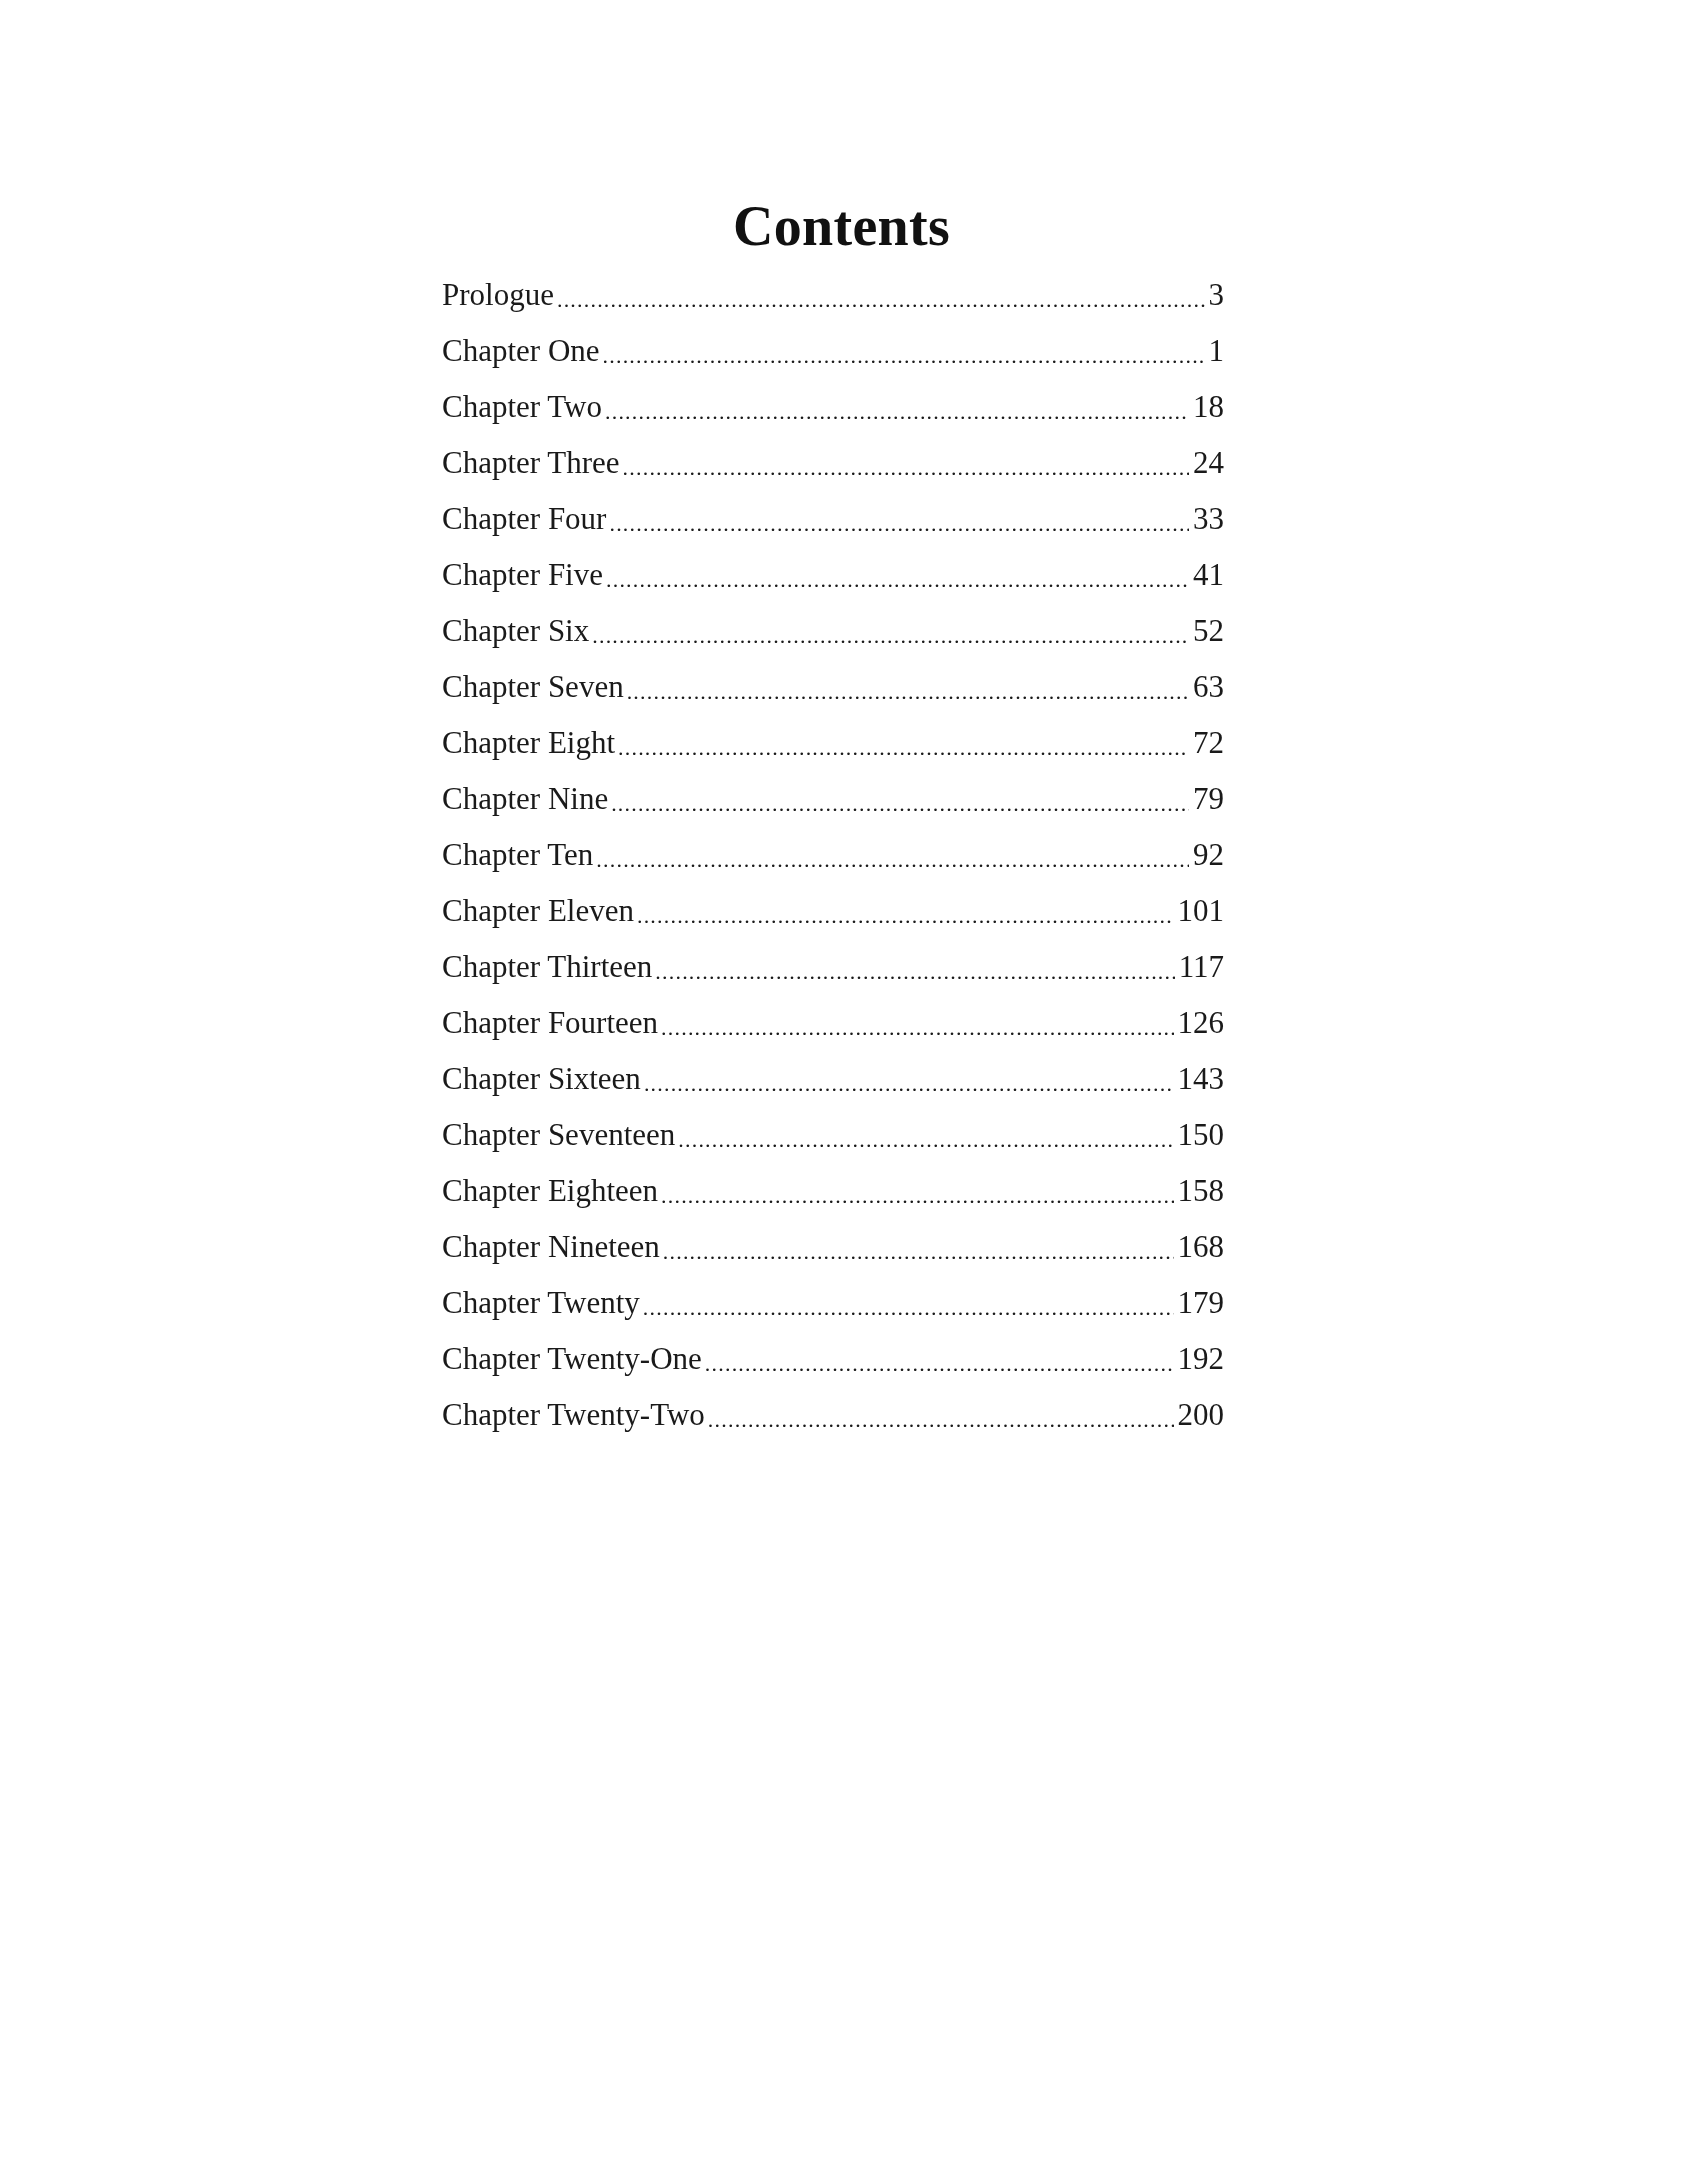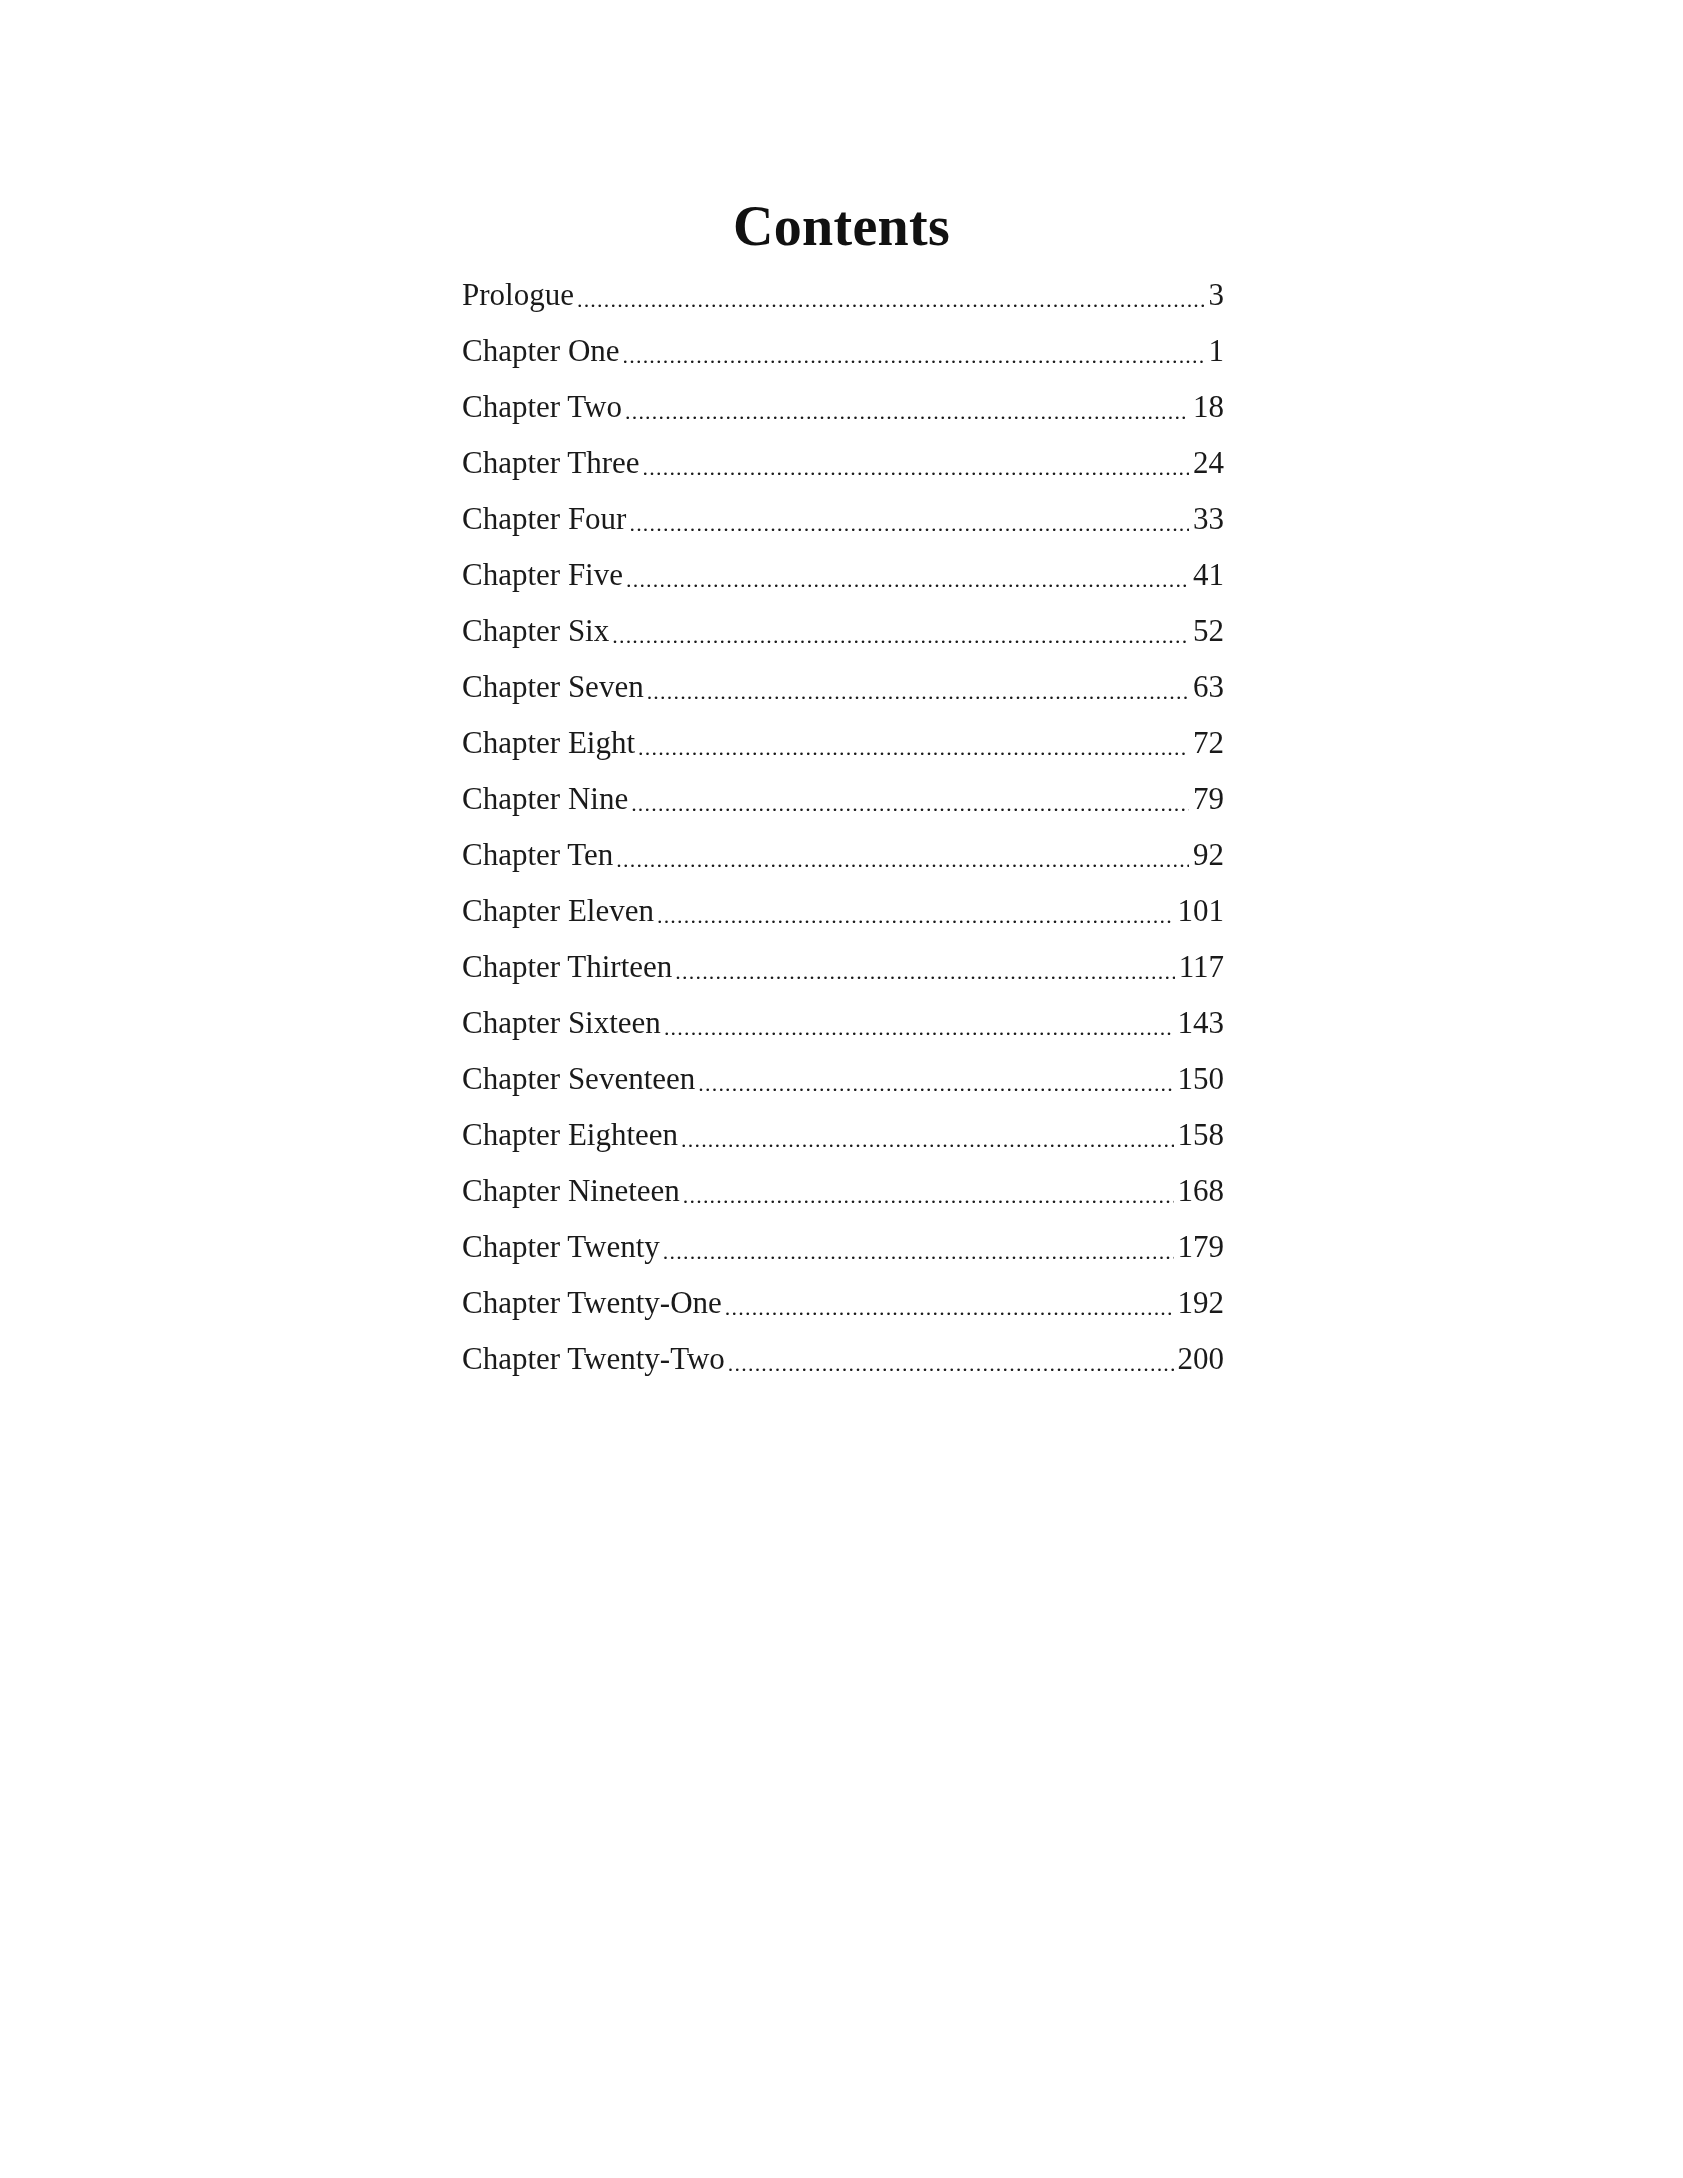--- a/index.html
+++ b/index.html
@@ -20,7 +20,7 @@
   .entry {
     display: flex; align-items: center;
     height: 56px; line-height: 56px;
-    white-space: nowrap; overflow: hidden; margin-left: 20px;
+    white-space: nowrap; overflow: hidden;
   }
   .label { flex: 0 0 auto; }
   .leader {

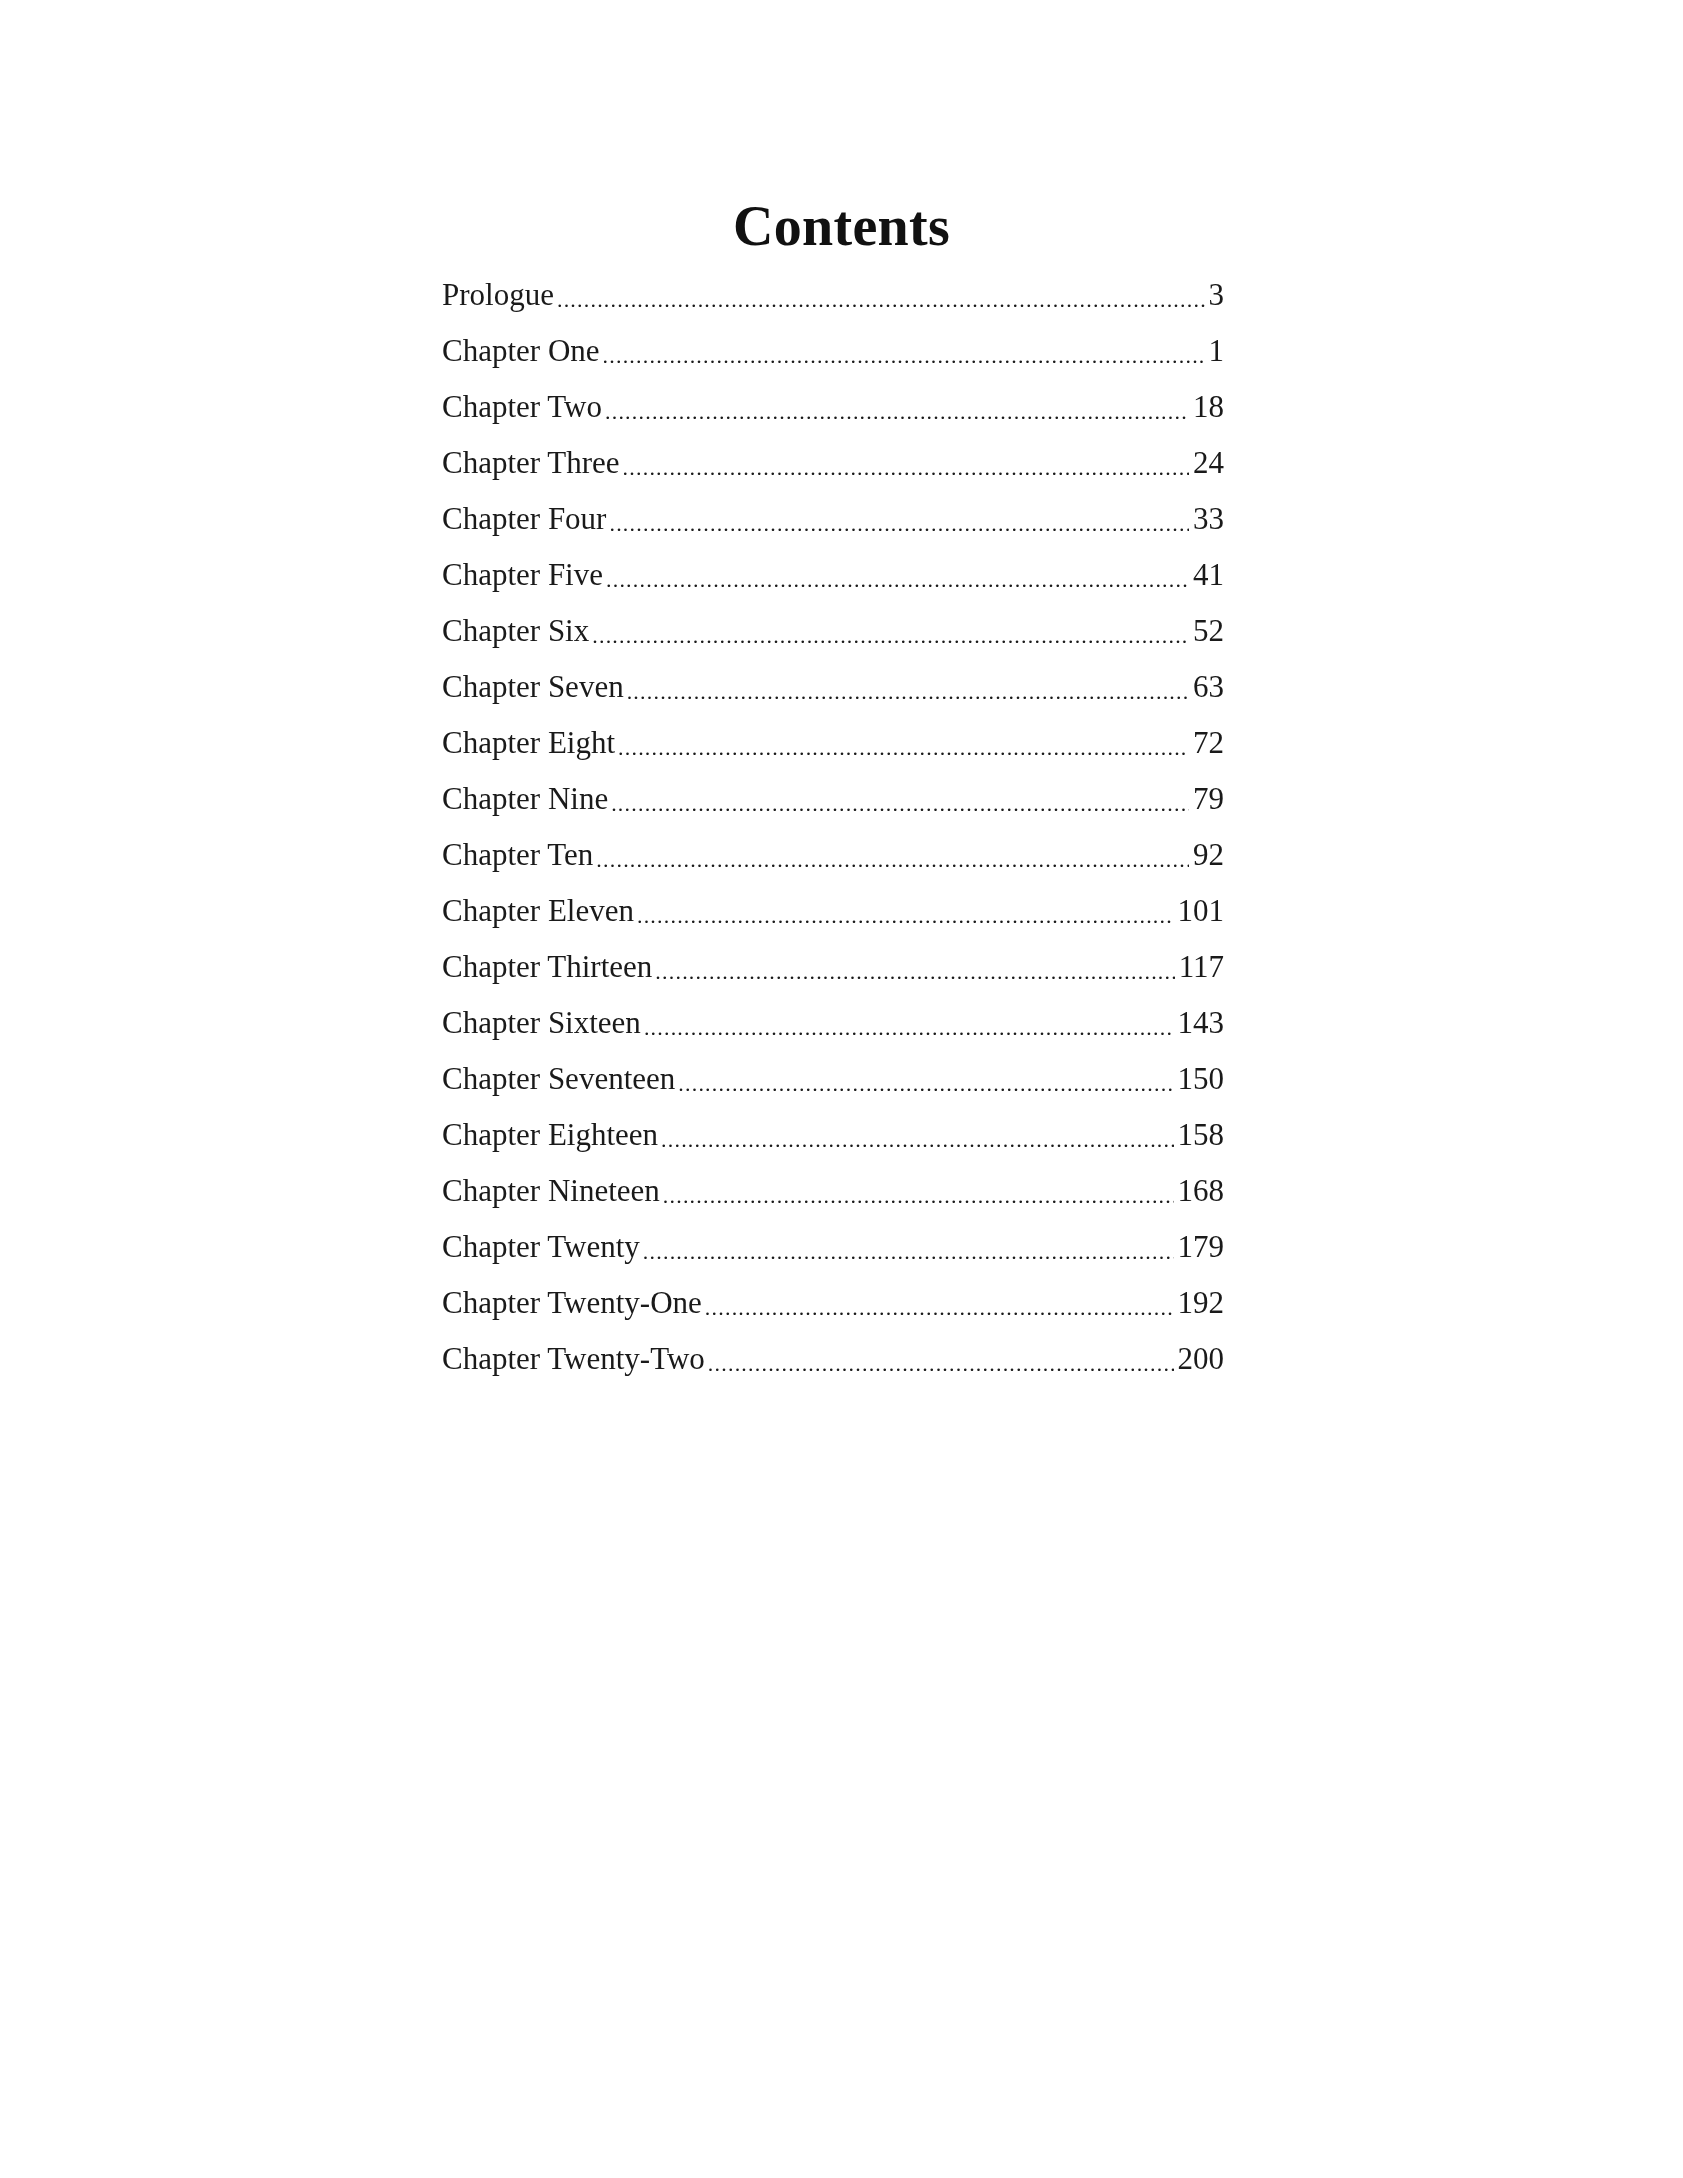--- a/index.html
+++ b/index.html
@@ -106,6 +106,11 @@
         <span class="page-num">117</span>
       </div>
     <div class="entry">
+        <span class="label">Chapter Fourteen</span>
+        <span class="leader"></span>
+        <span class="page-num">126</span>
+      </div>
+    <div class="entry">
         <span class="label">Chapter Sixteen</span>
         <span class="leader"></span>
         <span class="page-num">143</span>

